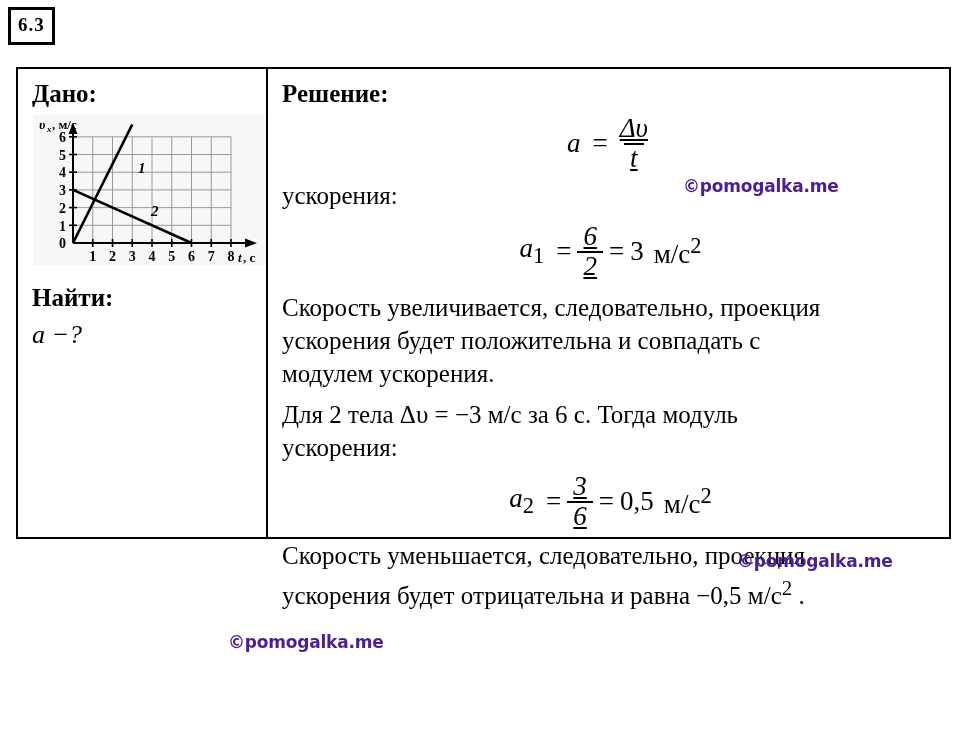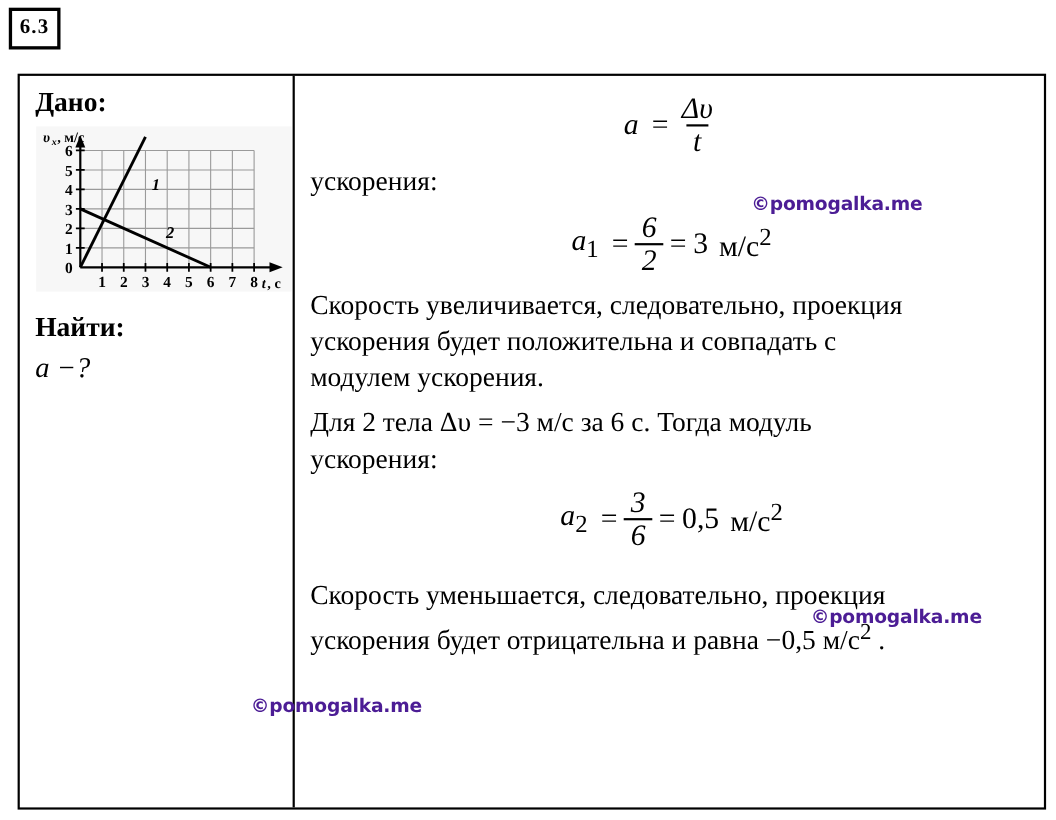--- a/index.html
+++ b/index.html
@@ -37,7 +37,7 @@
     left: 16px;
     top: 67px;
     width: 935px;
-    height: 669px;
+    height: 472px;
     border: 2px solid #000;
     box-sizing: border-box;
     display: flex;

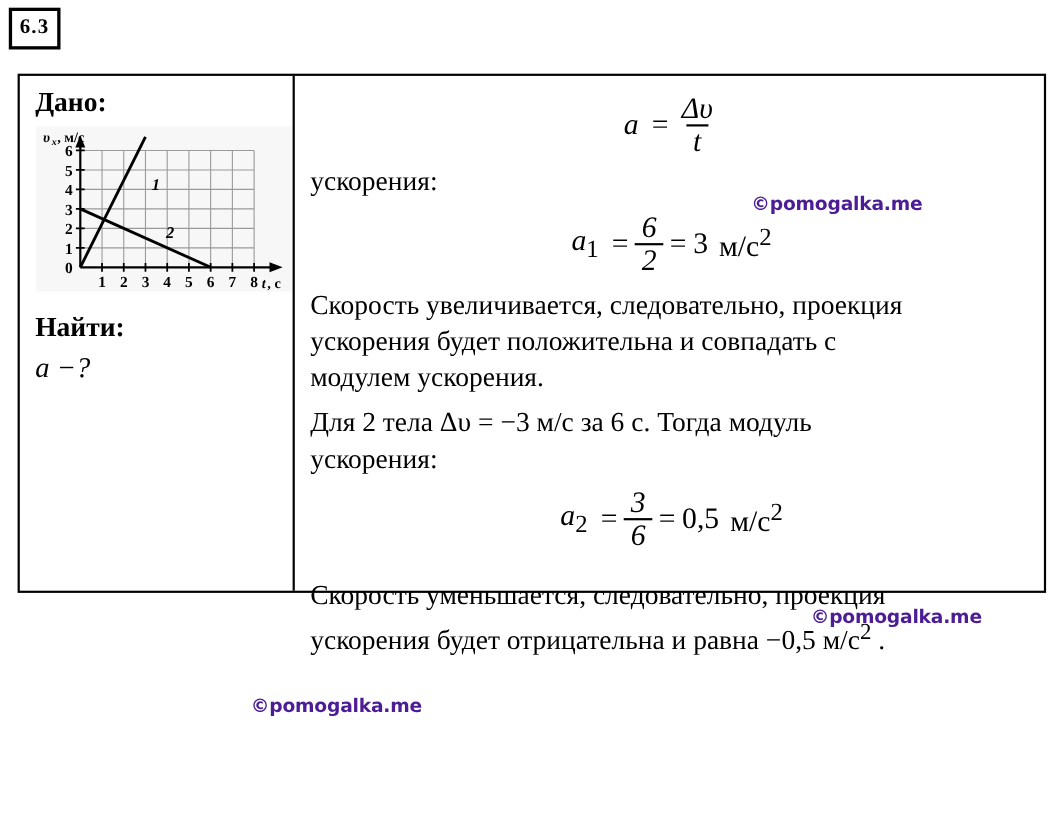--- a/index.html
+++ b/index.html
@@ -238,6 +238,7 @@
   </div>
 
   <div id="solution-cell">
+    <div class="cell-heading">Решение:</div>
 
 
     <div class="formula-row" style="margin-top:6px;margin-bottom:8px;">

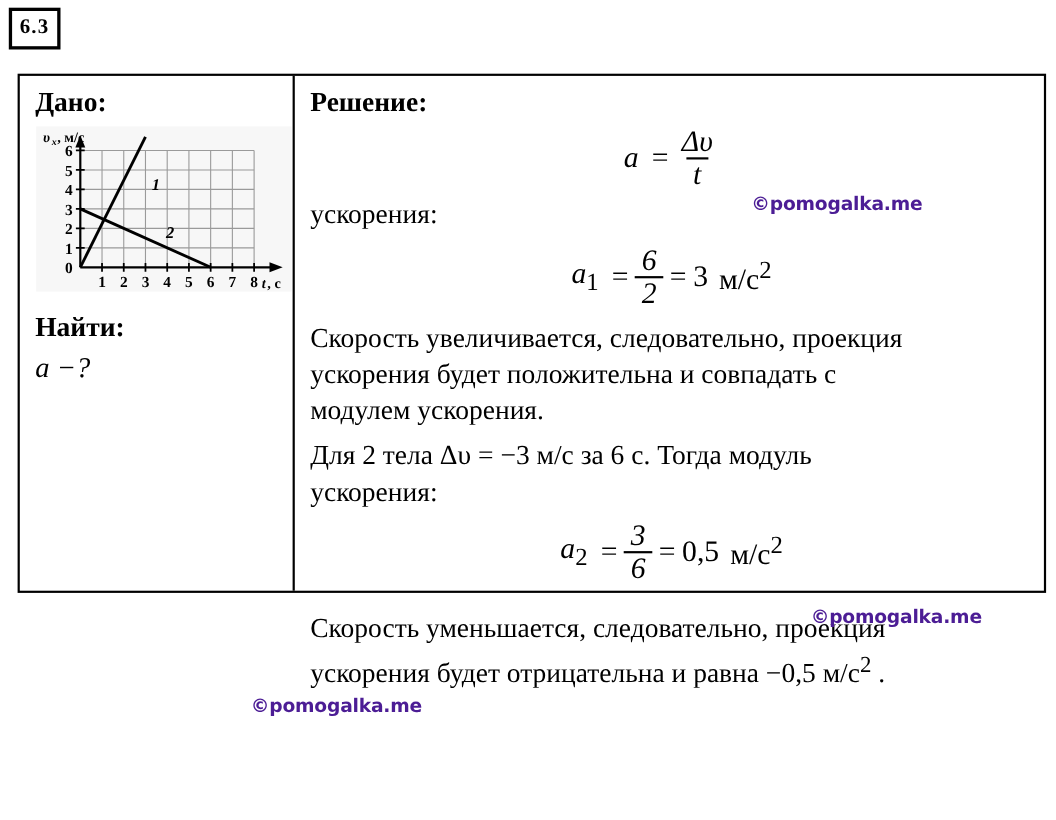--- a/index.html
+++ b/index.html
@@ -109,6 +109,7 @@
     vertical-align: middle;
     line-height: 1.02;
     font-style: italic;
+    text-decoration: underline;
   }
   .frac .num { padding: 0 6px; }
   .frac .den { padding: 0 6px; border-top: 2px solid #000; }

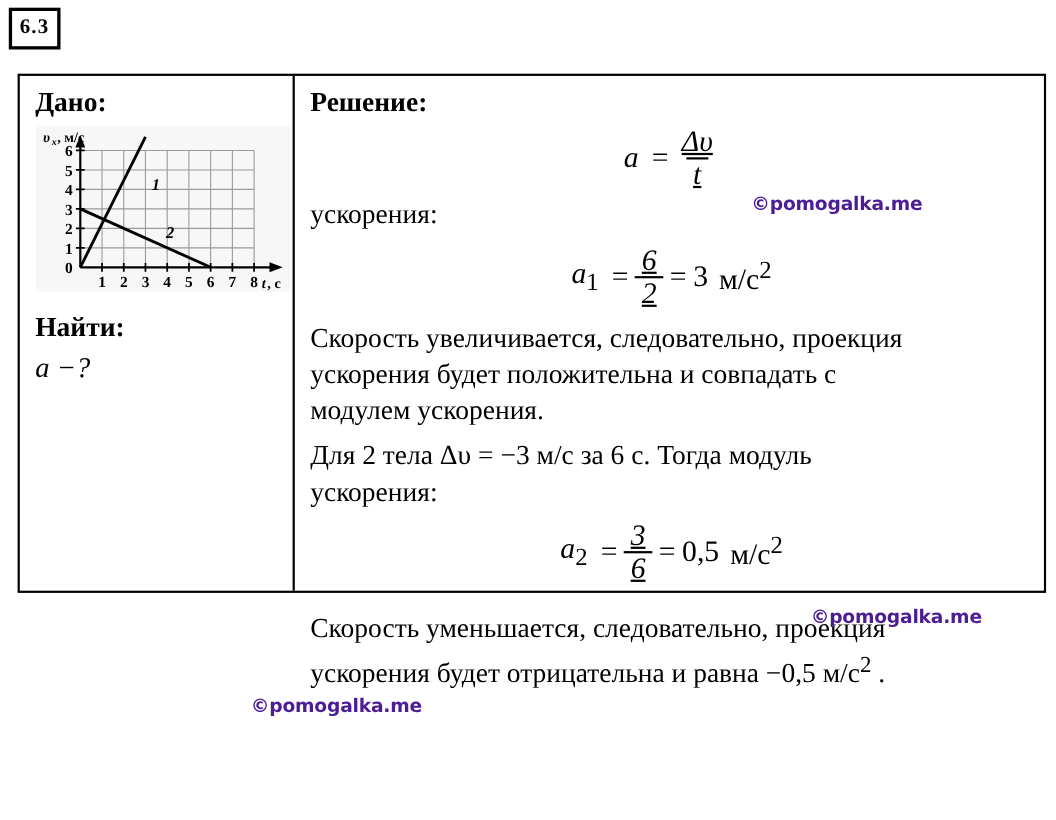--- a/index.html
+++ b/index.html
@@ -272,7 +272,7 @@
     <div class="para para-gap">Для 2 тела Δυ = −3 м/с за 6 с. Тогда модуль</div>
     <div class="para">ускорения:</div>
 
-    <div class="formula-row" style="margin-top:10px;margin-bottom:26px;justify-content:center;">
+    <div class="formula-row" style="margin-top:10px;margin-bottom:10px;justify-content:center;">
       <span class="lhs"><span class="subi" style="font-style:italic">a</span><sub>2</sub></span>
       <span class="eq">=</span>
       <span class="frac">

